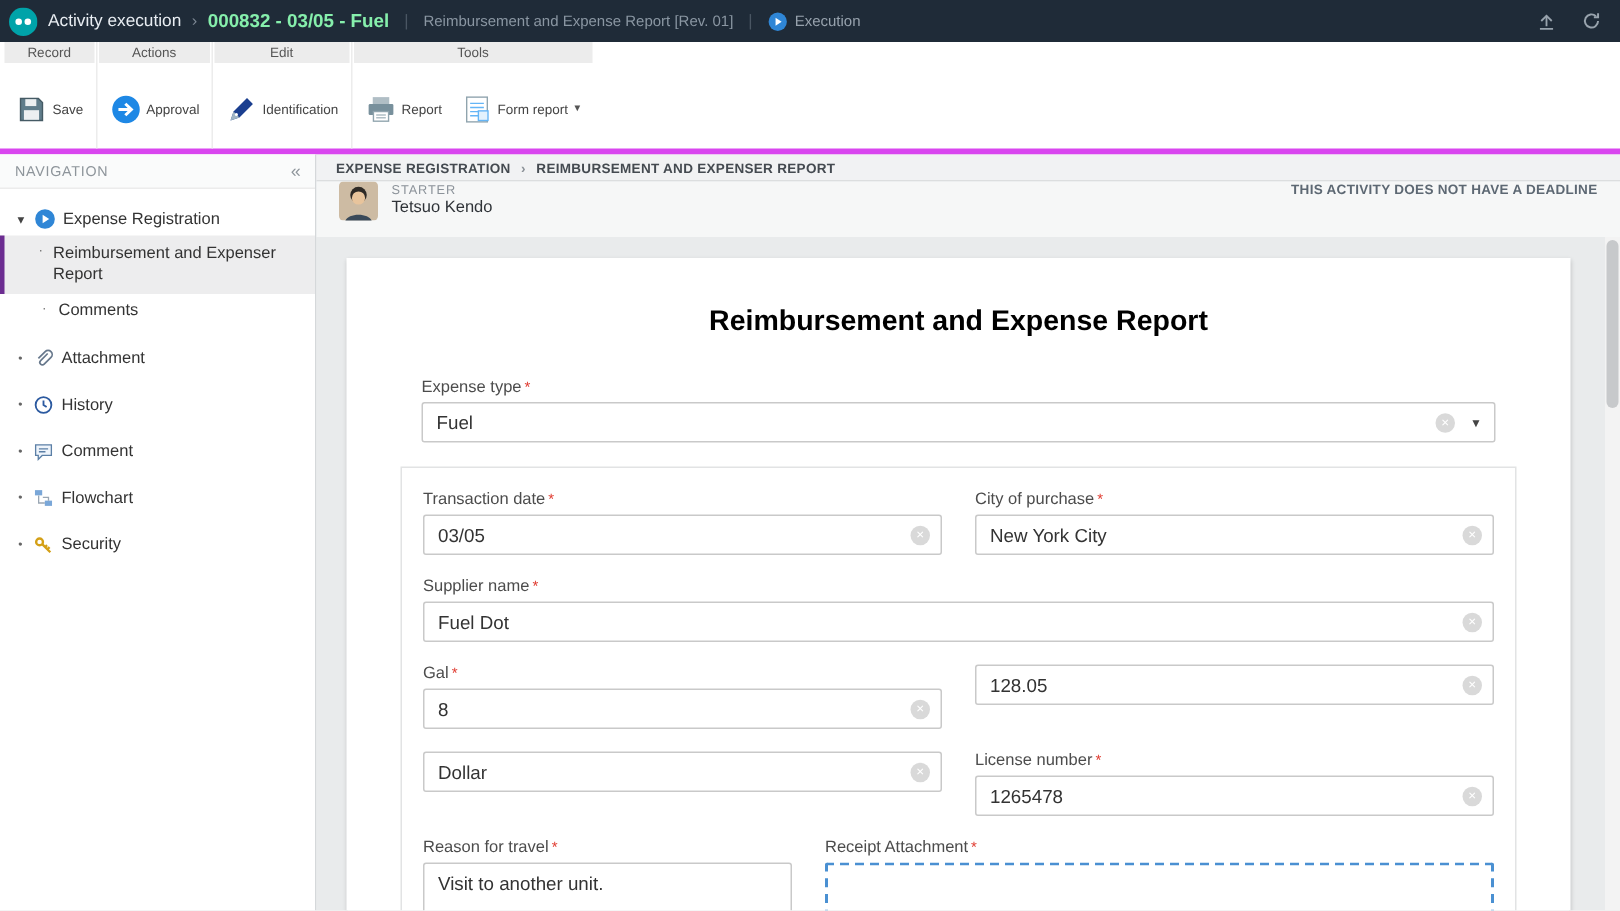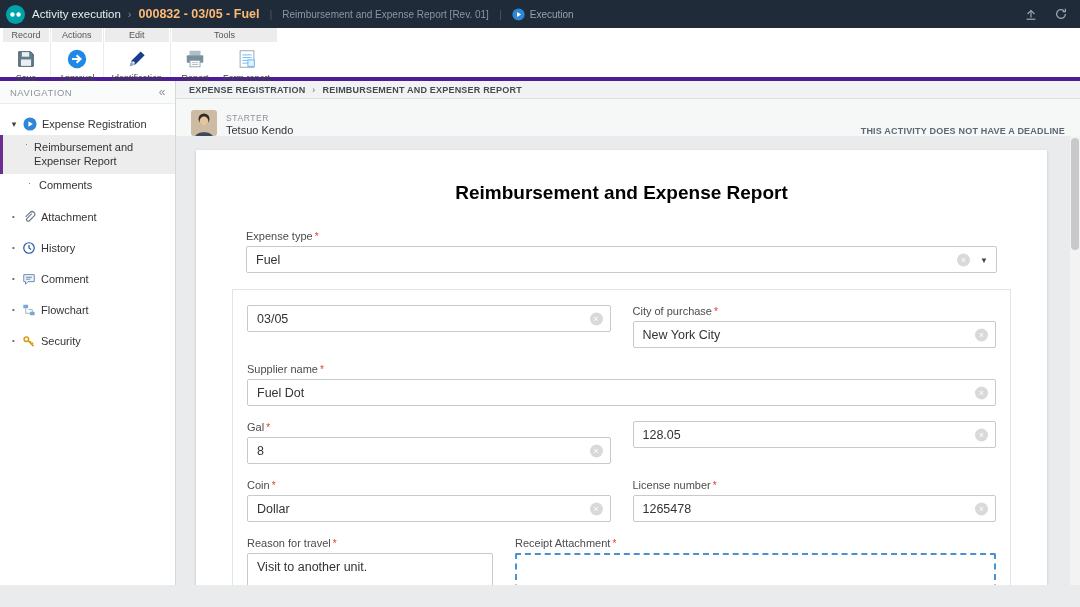--- a/index.html
+++ b/index.html
@@ -12,7 +12,7 @@
   .logo { width:19px; height:19px; flex:0 0 auto; }
   .tb-app { color:#e8edf2; font-size:11.5px; white-space:nowrap; }
   .tb-chev { color:#7d8894; font-size:11px; }
-  .tb-title { color:#fdba74; font-size:12.5px; font-weight:bold; white-space:nowrap; }
+  .tb-title { color:#86efac; font-size:12.5px; font-weight:bold; white-space:nowrap; }
   .tb-sep { color:#4a5663; font-size:11px; margin:0 3px; }
   .tb-sub { color:#8a96a2; font-size:10px; white-space:nowrap; }
   .tb-exec { display:flex; align-items:center; gap:5px; color:#97a2ad; font-size:10px; }

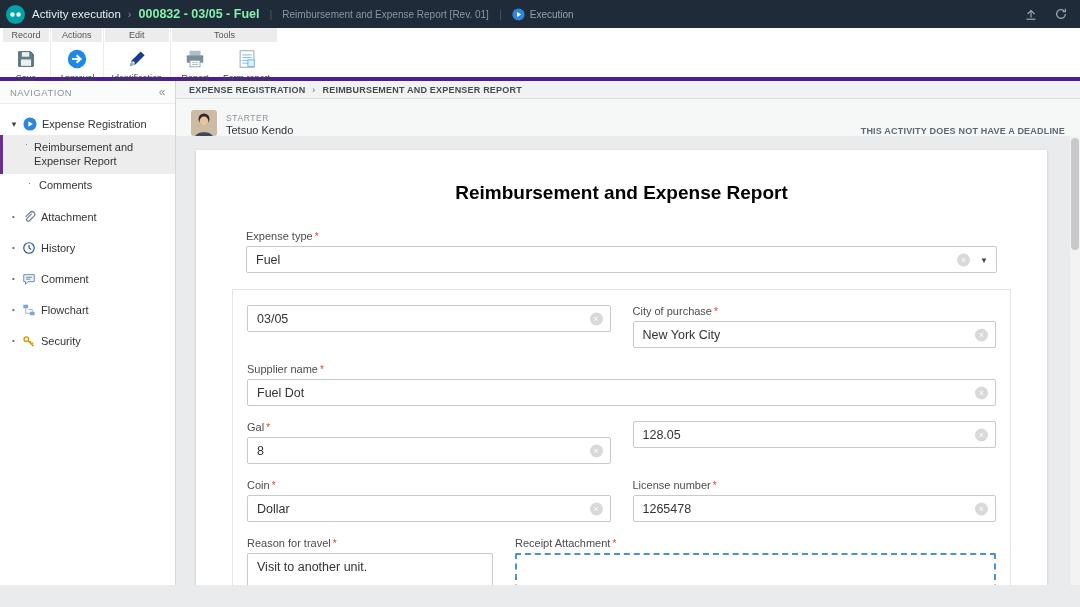--- a/index.html
+++ b/index.html
@@ -21,7 +21,7 @@
   .tb-ic { width:14px; height:14px; cursor:pointer; display:block; }
 
   
-  .ribbon { background:#fff; border-bottom:4px solid #4c1d95; height:53px;
+  .ribbon { background:#fff; border-bottom:4px solid #d946ef; height:75px;
     display:flex; align-items:stretch; padding-left:2px; }
   .rb-group { display:flex; flex-direction:column; }
   .rb-group + .rb-group { border-left:1px solid #ececec; }

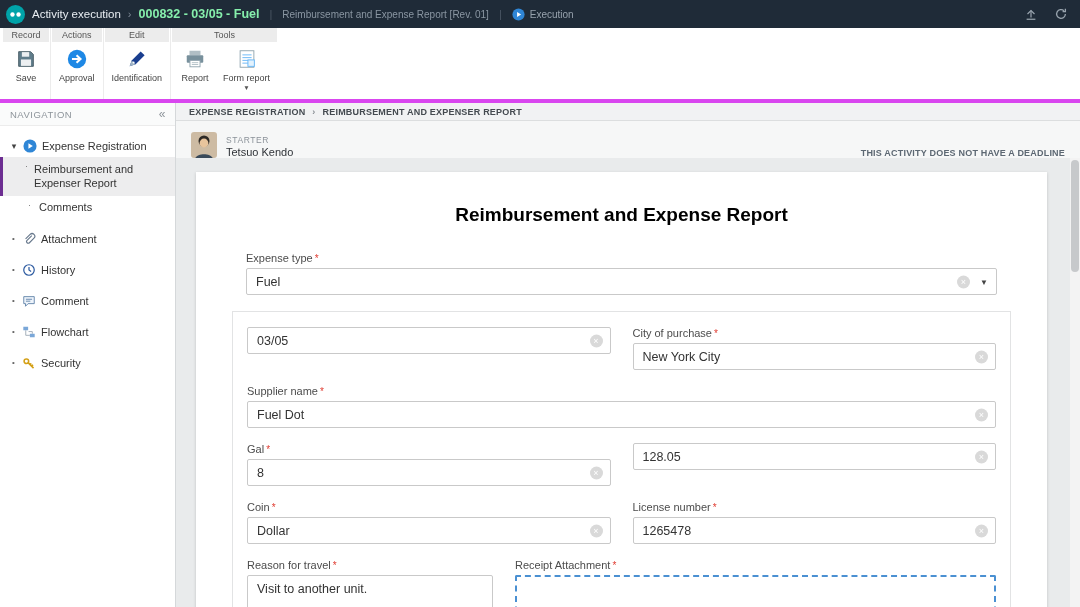--- a/index.html
+++ b/index.html
@@ -28,7 +28,7 @@
   .rb-tab { background:#ececec; color:#555; font-size:9px; text-align:center;
     padding:2px 8px; margin:0 1px; white-space:nowrap; }
   .rb-btns { display:flex; flex:1; padding:4px 2px 0; }
-  .rb-btn { min-width:44px; padding:2px 6px; display:flex; flex-direction:column;
+  .rb-btn { min-width:44px; padding:2px 6px; display:flex; flex-direction:row;
     align-items:center; gap:3px; font-size:9px; color:#444; cursor:pointer; text-align:center; }
   .rb-btn svg { width:22px; height:22px; }
   .rb-caret { font-size:6.5px; color:#555; line-height:4px; }

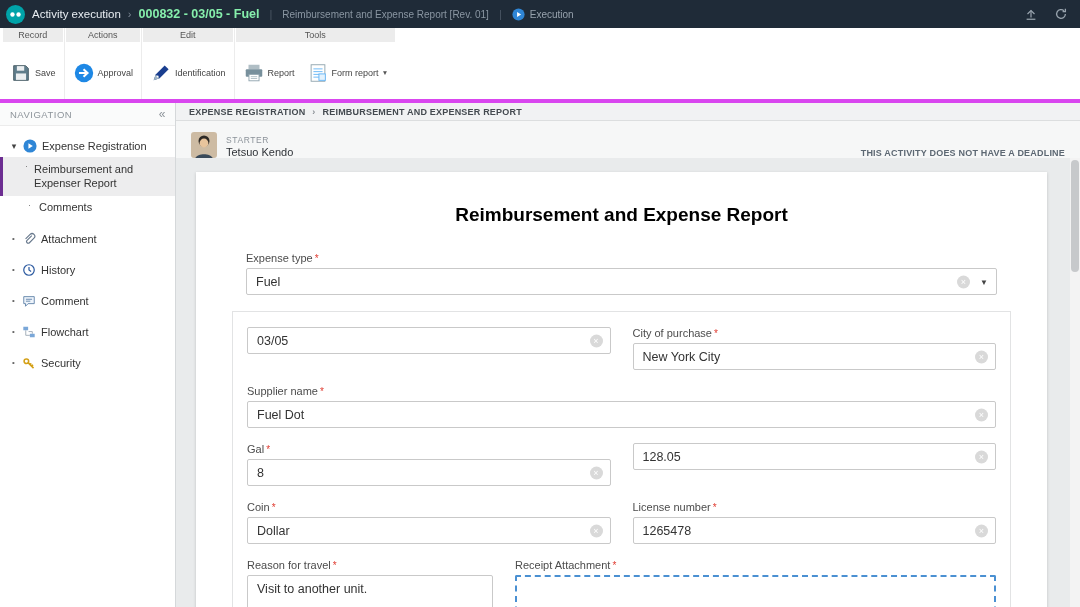--- a/index.html
+++ b/index.html
@@ -36,7 +36,7 @@
   
   .main { display:flex; height:504px; }
 
-  .sidebar { width:176px; background:#fff; border-right:1px solid #d5d8da; flex:0 0 auto; }
+  .sidebar { width:211px; background:#fff; border-right:1px solid #d5d8da; flex:0 0 auto; }
   .nav-head { height:23px; background:#fafbfb; border-bottom:1px solid #ececec;
     display:flex; align-items:center; justify-content:space-between;
     padding:0 9px 0 10px; color:#8e959b; font-size:9.5px; letter-spacing:.5px; }

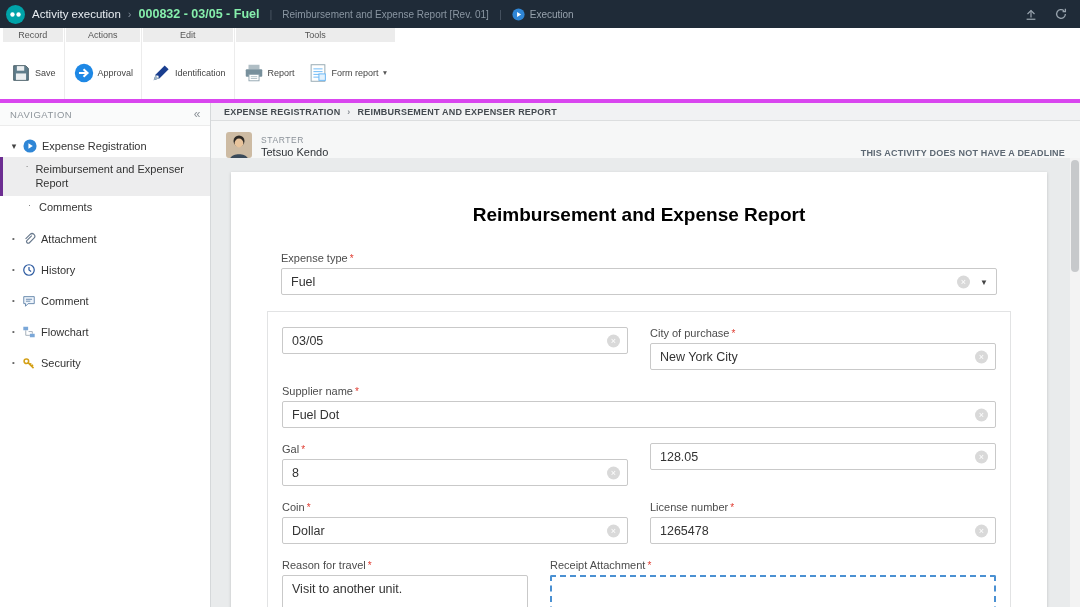--- a/index.html
+++ b/index.html
@@ -58,7 +58,7 @@
   .crumb { cursor:pointer; }
   .crumb-chev { color:#8a9096; }
 
-  .starter { height:37px; background:#f6f7f7; display:flex; align-items:flex-end;
+  .starter { height:37px; background:#f6f7f7; display:flex; align-items:flex-start;
     padding:0 15px; gap:9px; }
   .avatar { width:26px; height:26px; border-radius:3px; overflow:hidden; flex:0 0 auto; }
   .starter-info { display:flex; flex-direction:column; gap:1px; }

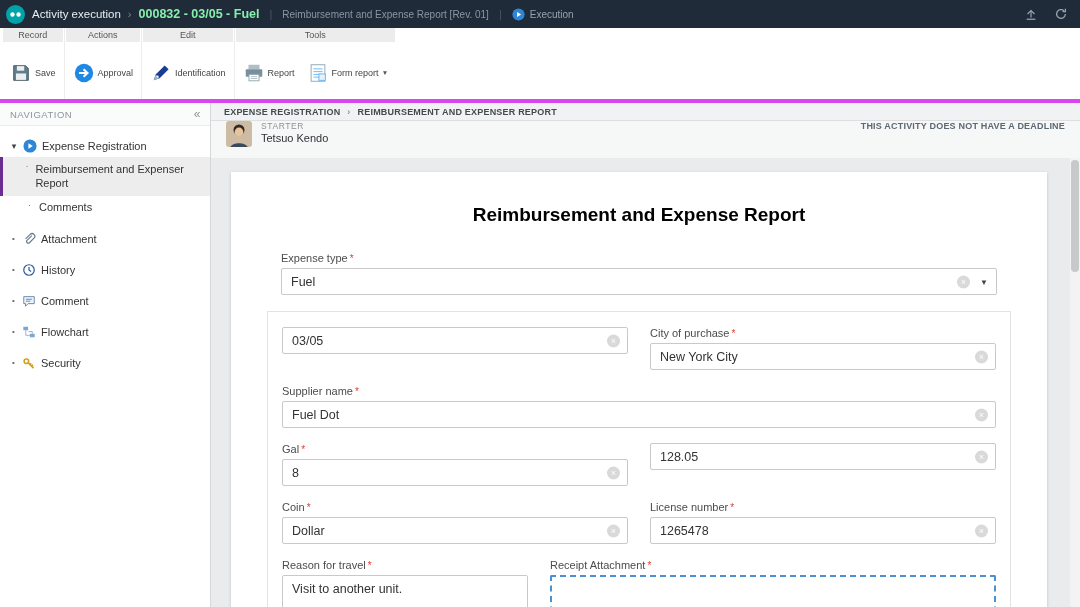--- a/index.html
+++ b/index.html
@@ -309,6 +309,9 @@
 
           <div class="frow">
             <div class="fcol">
+              <div class="field-label">
+                <span>Transaction date</span><span class="req">*</span>
+              </div>
               <div class="iw">
                 <input class="tin" type="text" value="03/05" style="">
                 <span class="clear-ic">×</span>

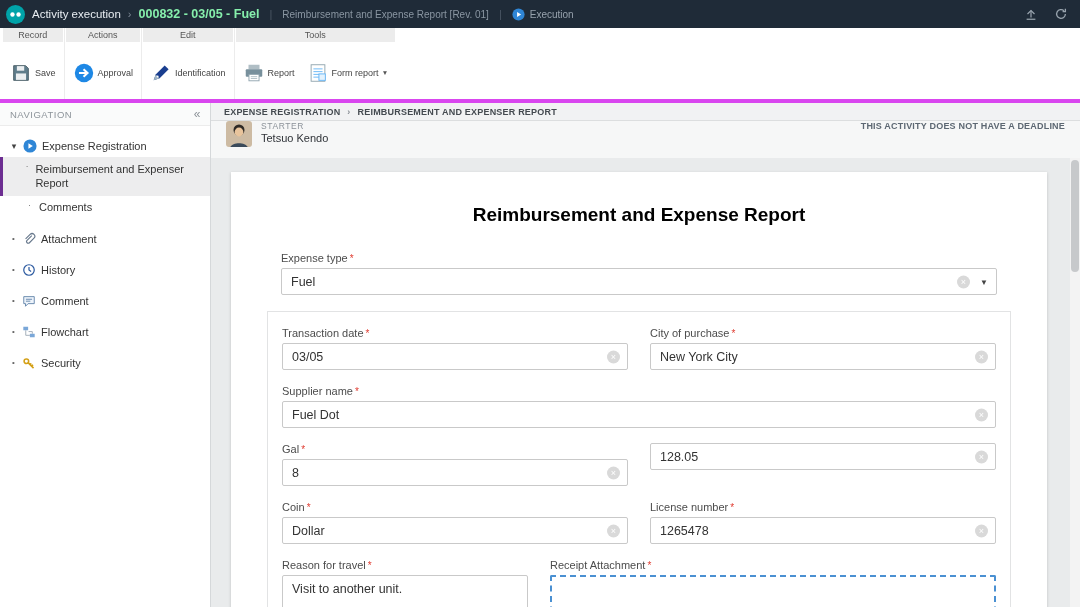--- a/index.html
+++ b/index.html
@@ -360,9 +360,6 @@
 
           <div class="frow">
             <div class="fcol">
-              <div class="field-label">
-                <span>Coin</span><span class="req">*</span>
-              </div>
               <div class="iw">
                 <input class="tin" type="text" value="Dollar" style="">
                 <span class="clear-ic">×</span>

